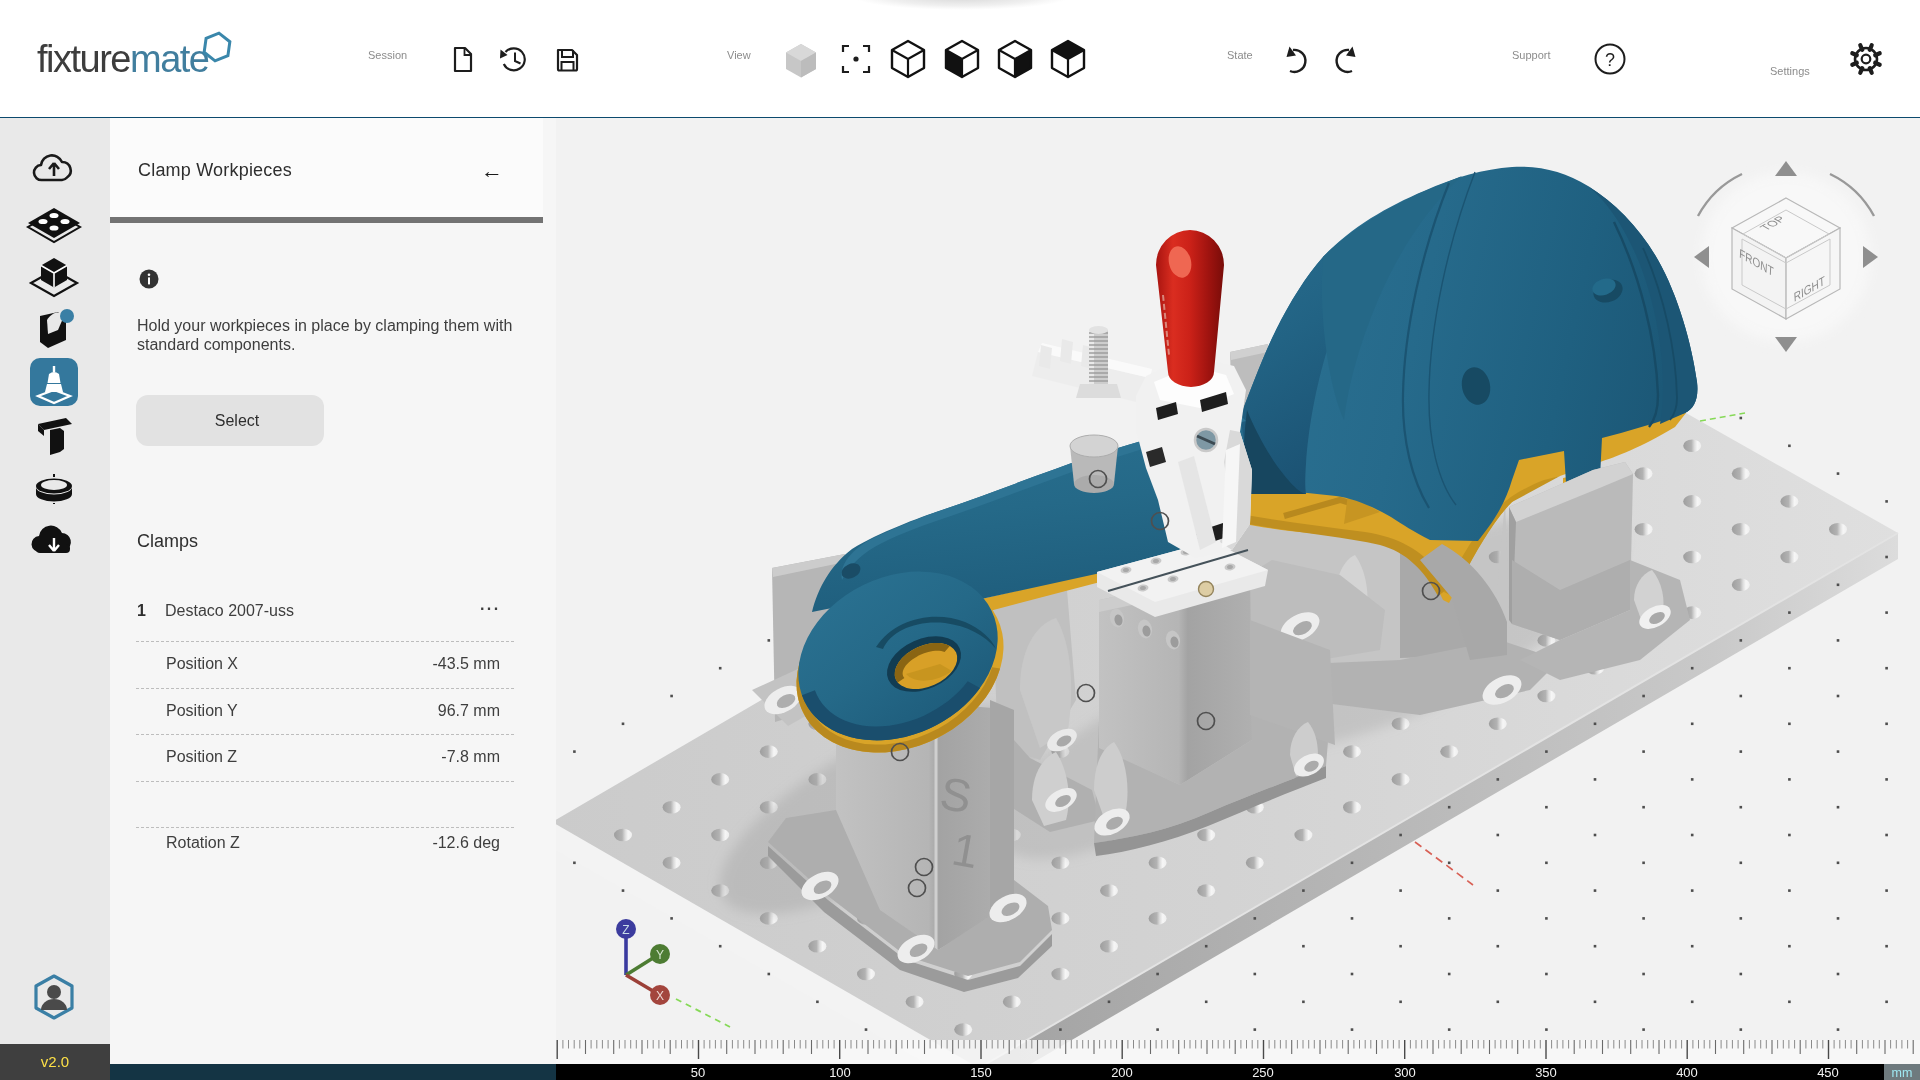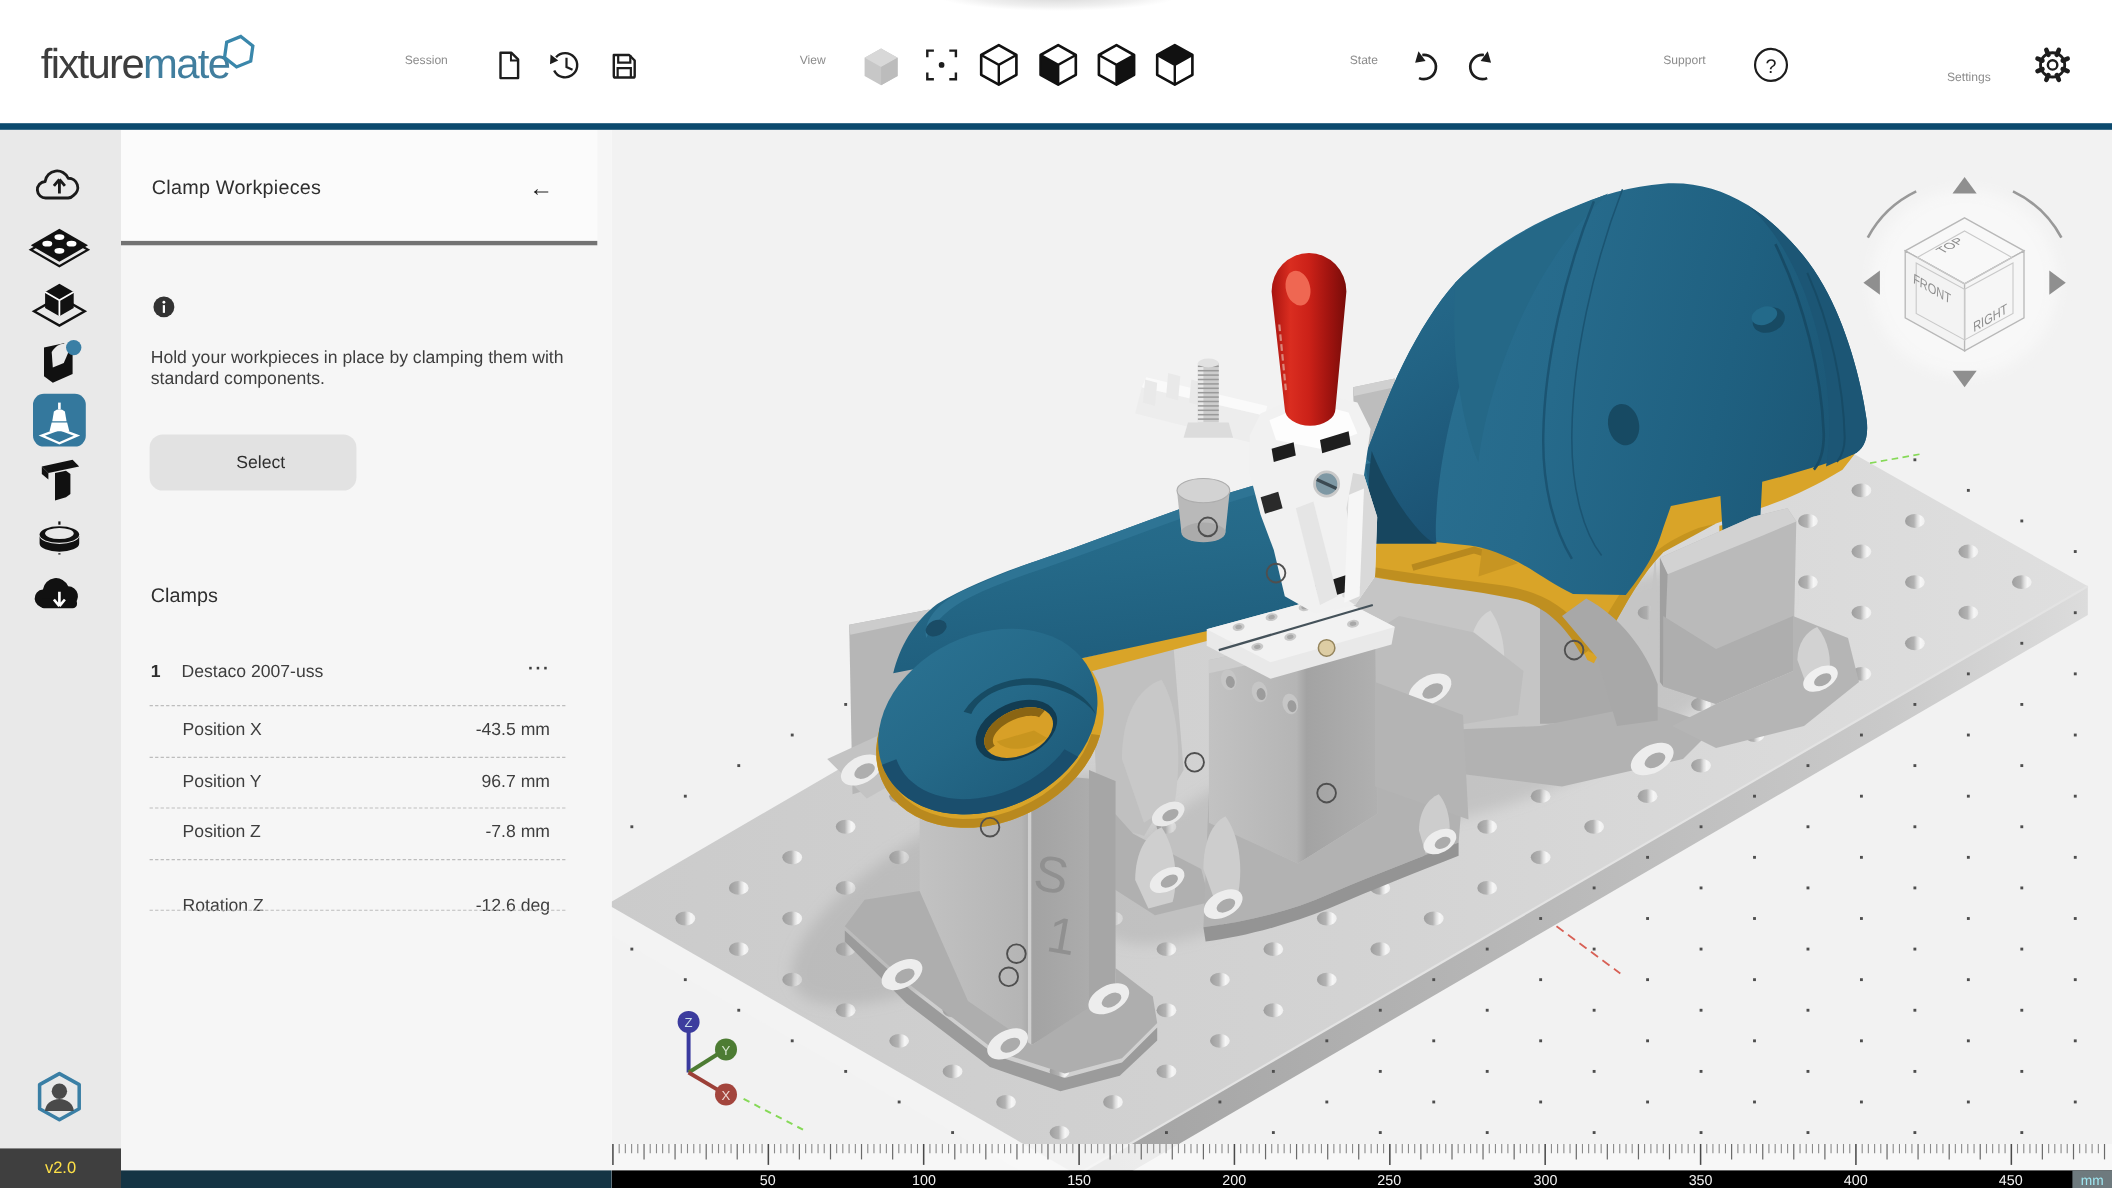--- a/index.html
+++ b/index.html
@@ -6,7 +6,7 @@
   html,body { width:1920px; height:1080px; overflow:hidden; background:#fff;
     font-family:"Liberation Sans", sans-serif; }
   #topbar { position:absolute; left:0; top:0; width:1920px; height:118px; background:#fff;
-    border-bottom:6px solid #0c4a6e; z-index:5; }
+    border-bottom:1px solid #0c4a6e; z-index:5; }
   .tlabel { position:absolute; color:#8c8c8c; font-size:11px; }
   #sidebar { position:absolute; left:0; top:118px; width:110px; height:926px; background:#e9e9e9; z-index:4; }
   #vbox { position:absolute; left:0; top:1044px; width:110px; height:36px; background:#3f3f3f; color:#fde047;

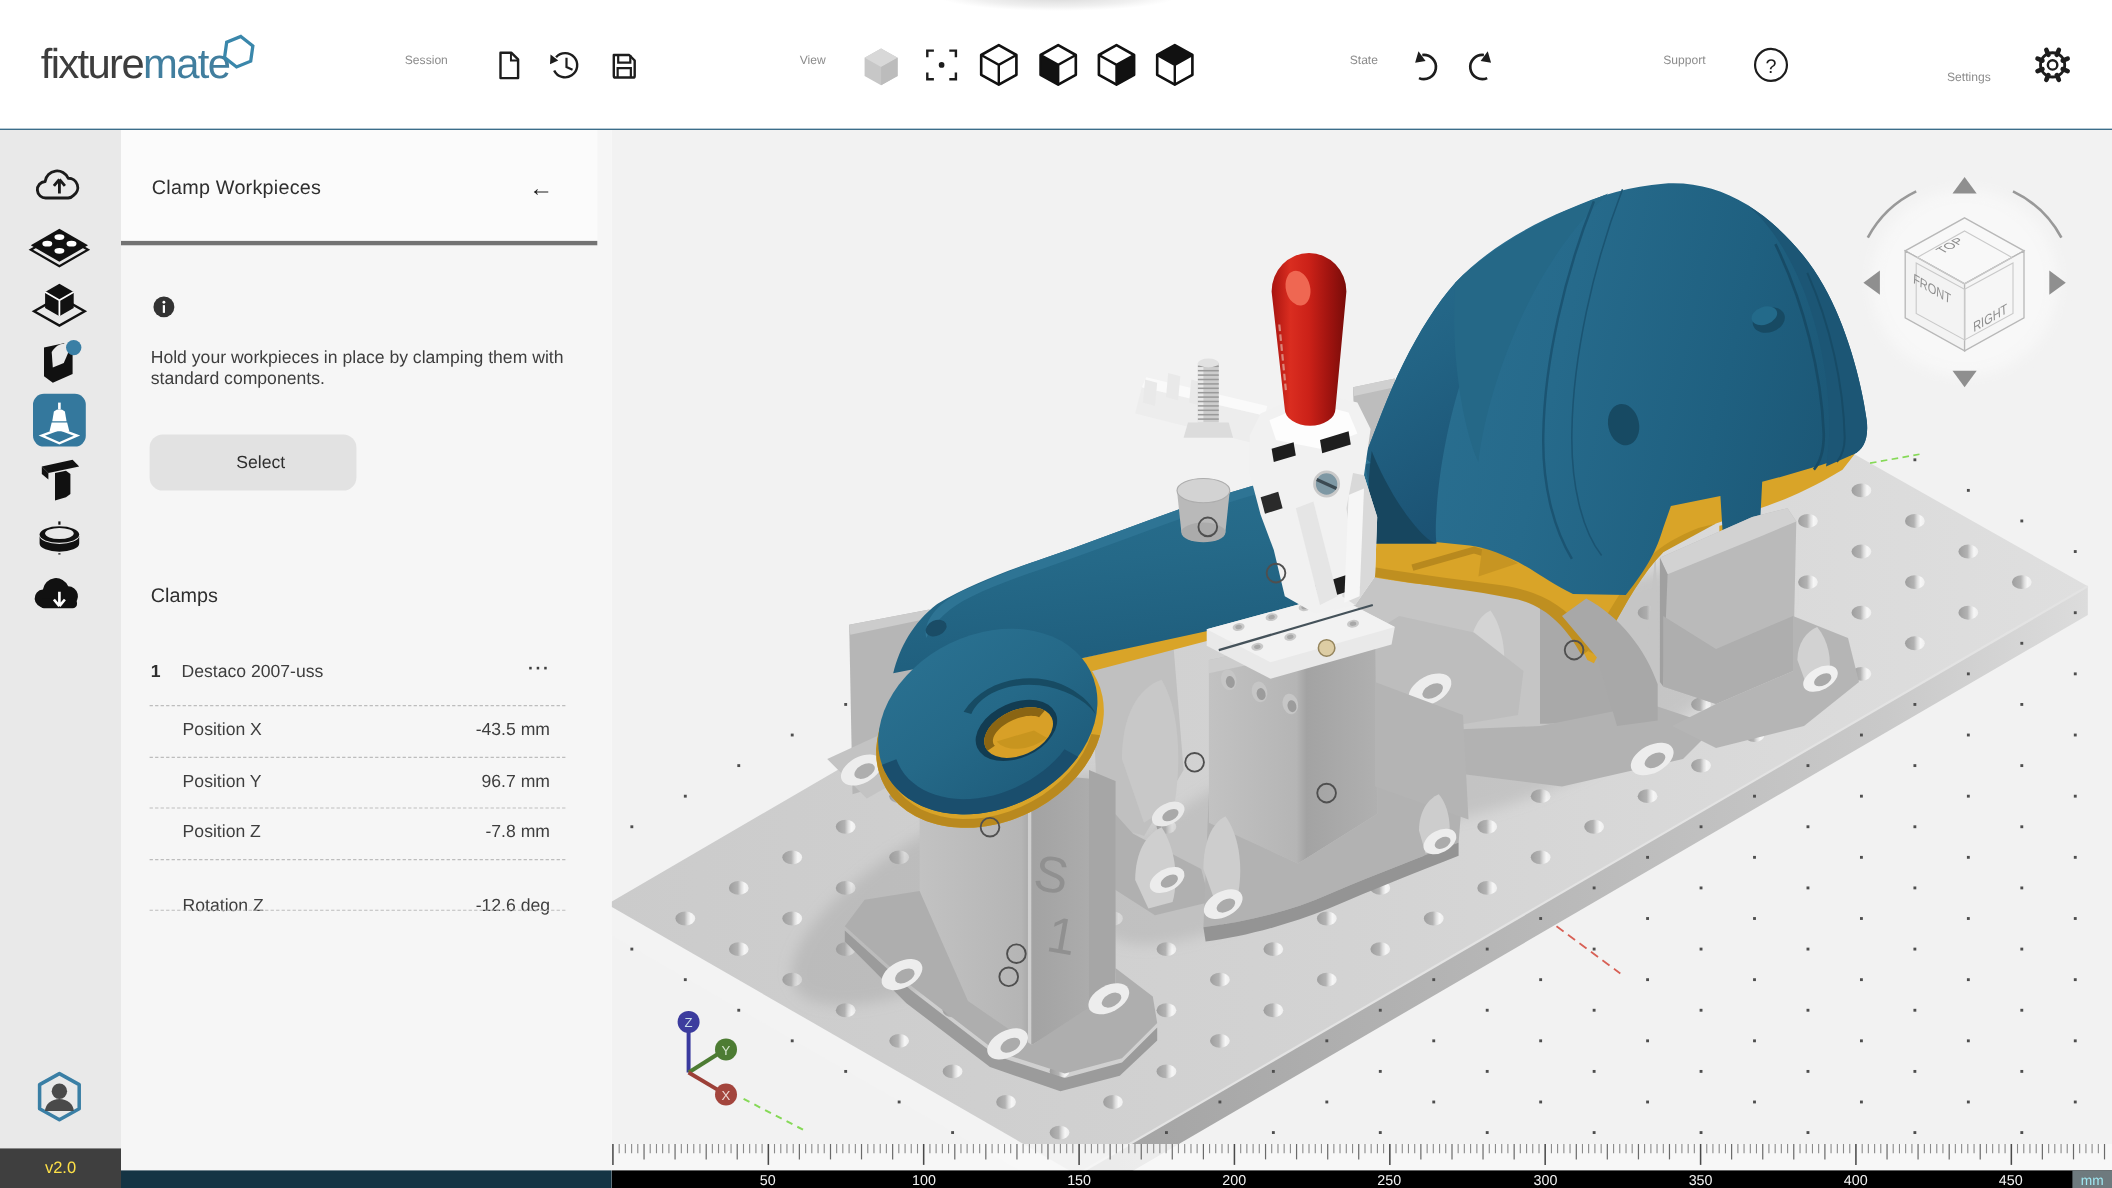--- a/index.html
+++ b/index.html
@@ -13,7 +13,7 @@
      font-size:15px; text-align:center; line-height:36px; z-index:6;}
   #panel { position:absolute; left:110px; top:118px; width:446px; height:946px; background:#f6f6f6; z-index:4; }
   #phead { position:absolute; left:0px; top:0px; width:433px; height:105px; background:#fbfbfb;
-     border-bottom:4px solid #737373; }
+     border-bottom:6px solid #737373; }
   #phead h1 { position:absolute; left:28px; top:42px; font-size:18px; font-weight:normal; color:#2e2e2e; letter-spacing:0.2px;}
   #parrow { position:absolute; left:371px; top:40px; font-size:22px; color:#1a1a1a; }
   #pteal { position:absolute; left:110px; top:1064px; width:446px; height:16px; background:#143444; z-index:6; }

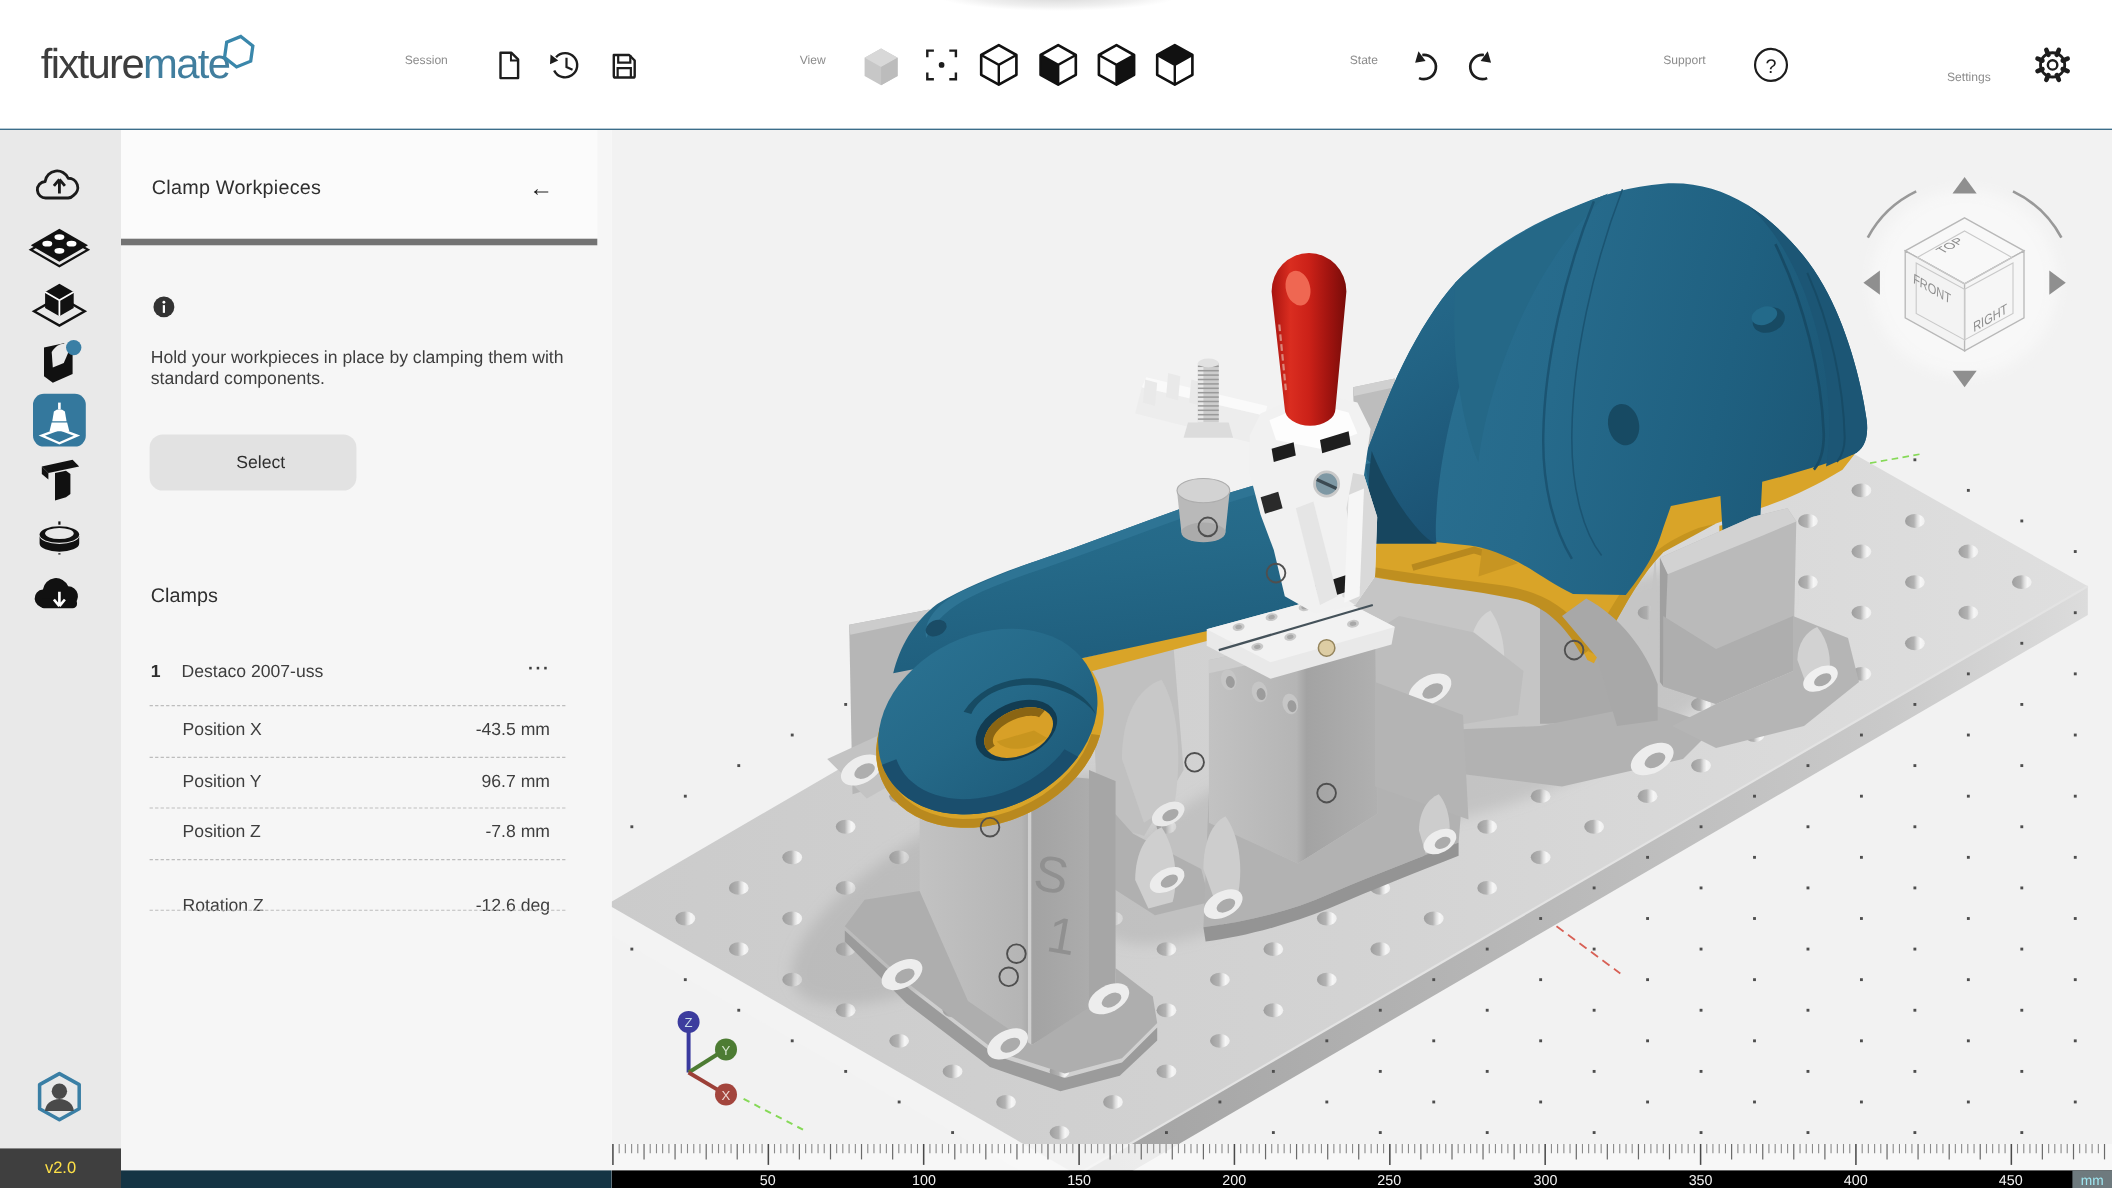--- a/index.html
+++ b/index.html
@@ -177,7 +177,7 @@
       <span class="val">-7.8 mm</span>
     </div>
   <div class="dash" style="top:663px;"></div>
-  <div class="row" style="top:683px;text-align:center;">
+  <div class="row" style="top:702px;text-align:center;">
       <span class="lab">Rotation Z</span>
       <span class="val">-12.6 deg</span>
     </div>

